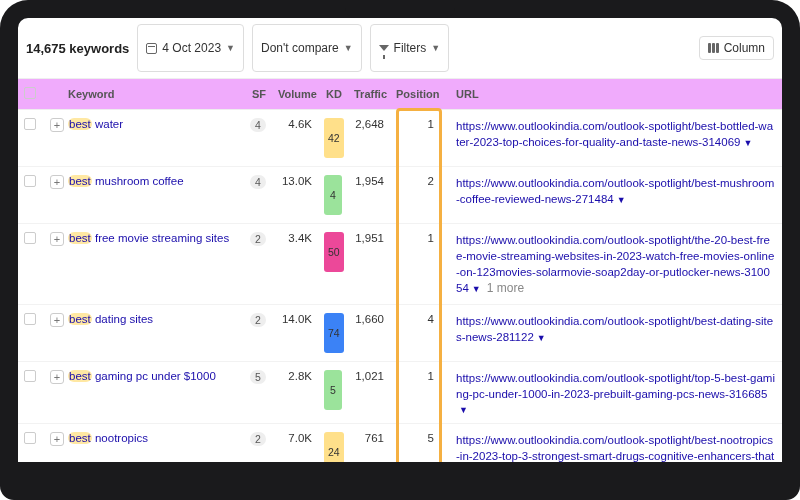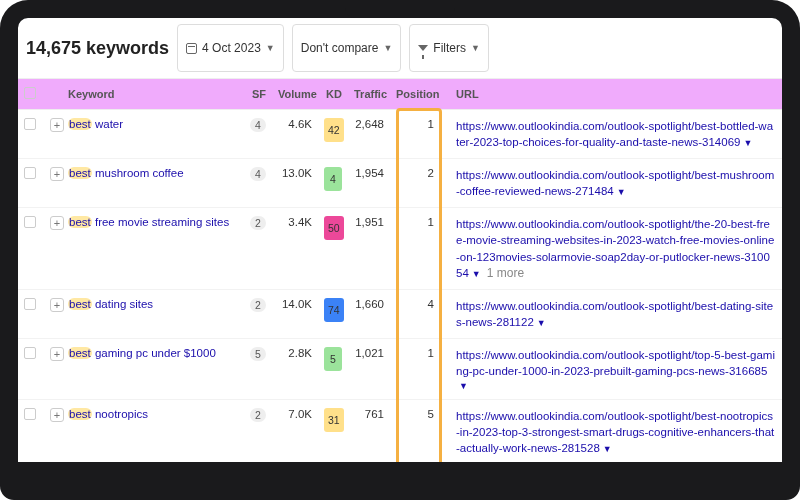--- a/index.html
+++ b/index.html
@@ -55,7 +55,7 @@
   }
   .kw-count {
     font-weight: 700;
-    font-size: 18px;
+    font-size: 13px;
     color: #222;
   }
   .btn {

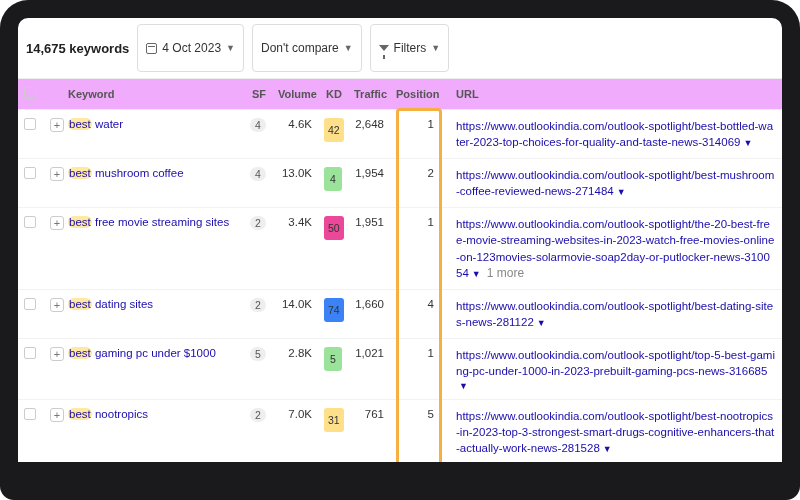--- a/index.html
+++ b/index.html
@@ -244,6 +244,14 @@
 
       <span class="spacer"></span>
 
+      <span class="col-btn">
+        <span class="cols-icon">
+            <span></span>
+            <span></span>
+            <span></span>
+          </span>
+        <span>Column</span>
+      </span>
     </div>
 
     <div style="position:relative">

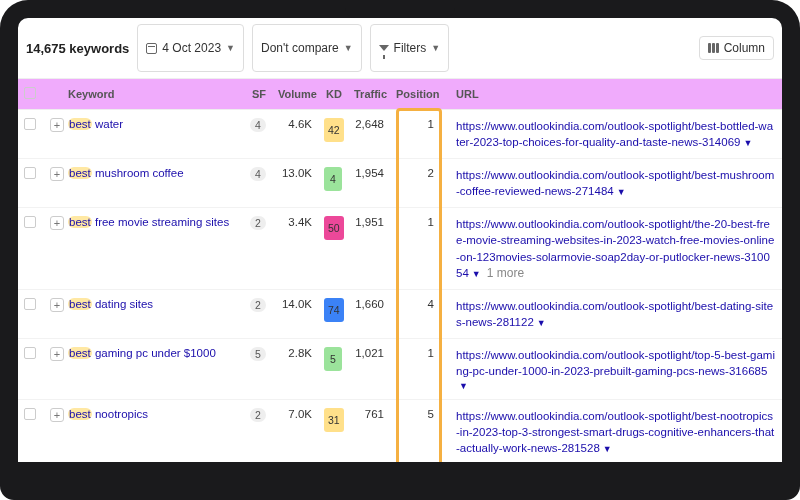--- a/index.html
+++ b/index.html
@@ -144,7 +144,7 @@
   .kd-badge {
     display: inline-block;
     min-width: 18px;
-    padding: 6px 4px;
+    padding: 14px 4px;
     border-radius: 3px;
     font-size: 10.5px;
     text-align: center;

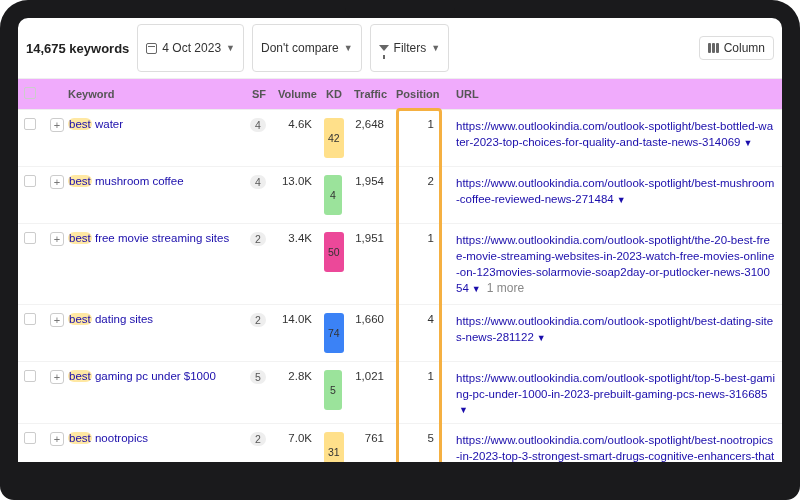--- a/index.html
+++ b/index.html
@@ -349,7 +349,7 @@
               <td class="left"><span class="kw-link"><span class="hl">best</span><span> nootropics</span></span></td>
               <td><span class="sf-badge">2</span></td>
               <td>7.0K</td>
-              <td><span class="kd-badge" style="background:#ffe08a">31</span></td>
+              <td><span class="kd-badge" style="background:#ffe08a">24</span></td>
               <td>761</td>
               <td>5</td>
               <td></td>

